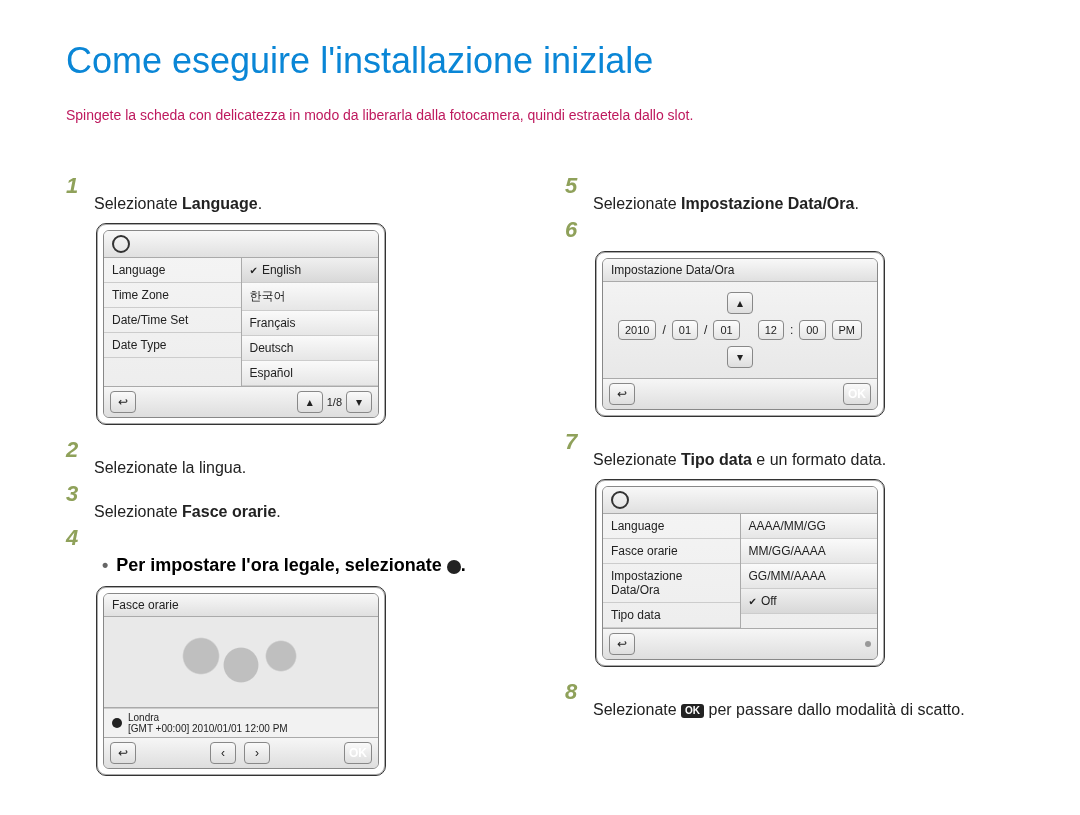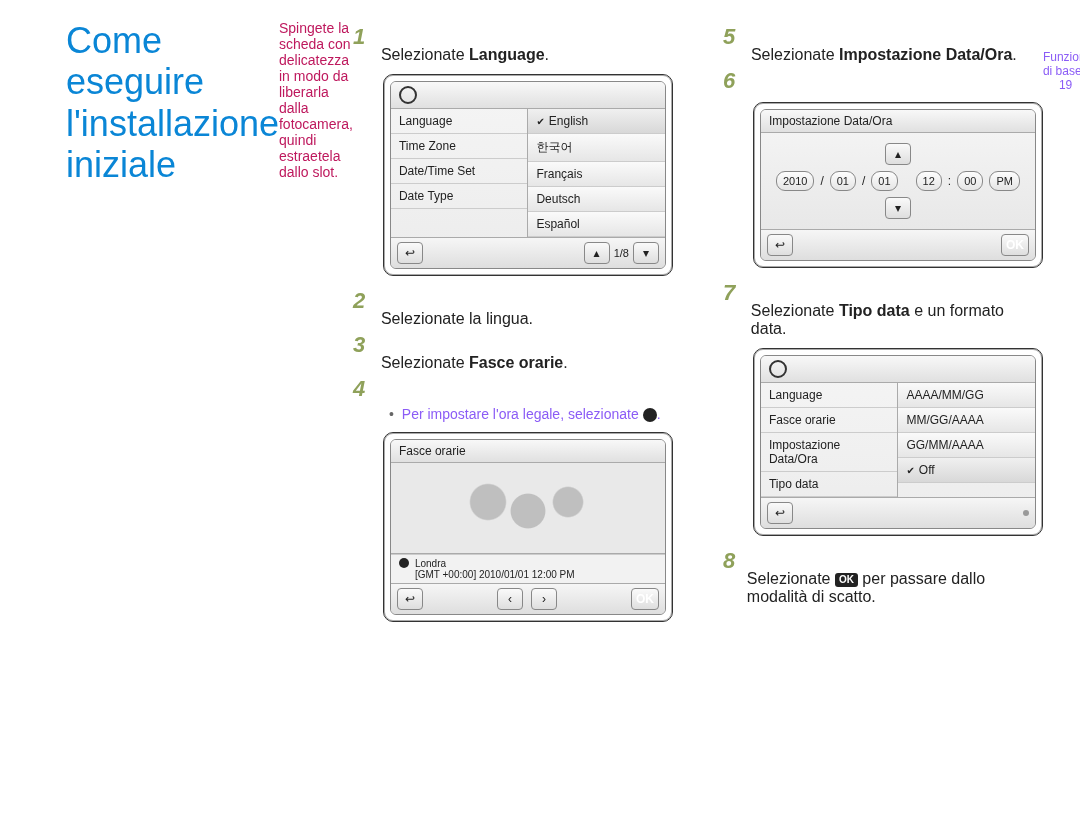--- a/index.html
+++ b/index.html
@@ -13,11 +13,13 @@
     font-size: 16px;
   }
   .page {
-    padding: 20px 66px 20px 66px;
+    padding: 40px 66px 20px 66px;
     box-sizing: border-box;
     width: 100%;
     height: 100%;
     display: flex;
+    flex-direction: column;
+    gap: 20px;
   }
   h1.title {
     font-size: 36px;

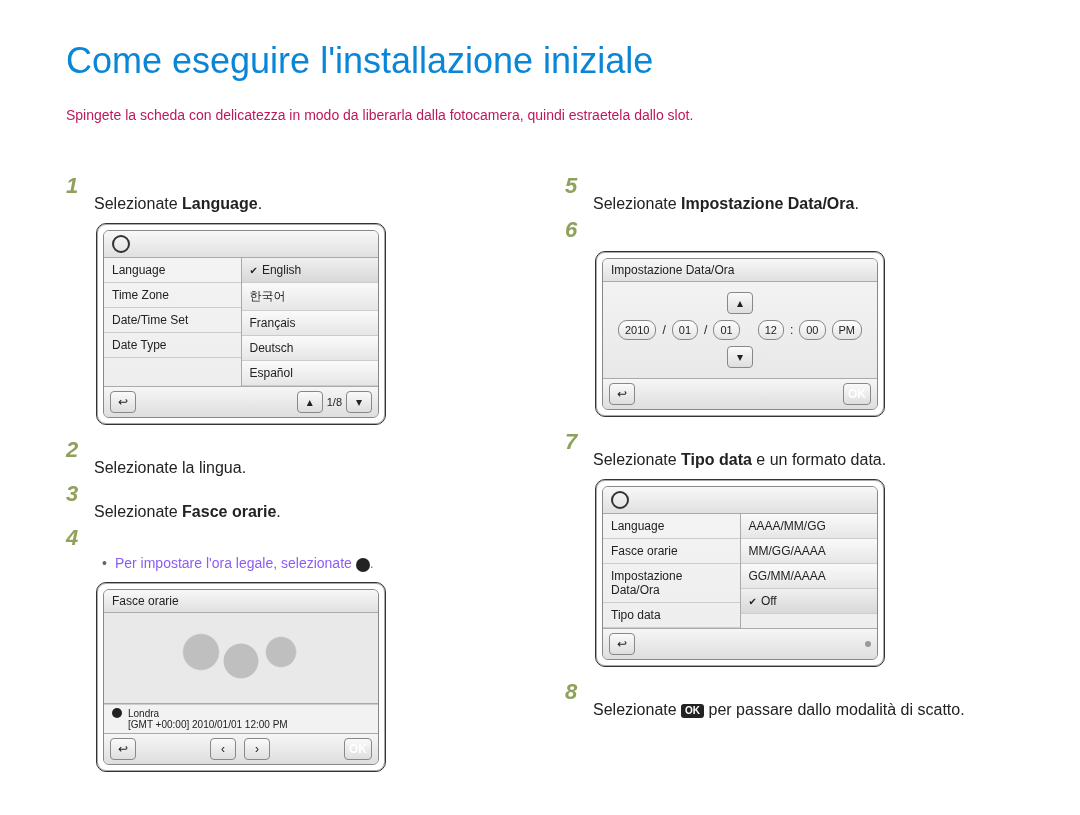--- a/index.html
+++ b/index.html
@@ -218,7 +218,7 @@
   }
   .dt-box {
     border: 1px solid #888;
-    border-radius: 9px;
+    border-radius: 4px;
     padding: 3px 6px;
     background: linear-gradient(#fdfdfd, #e5e5e5);
     font-size: 11px;

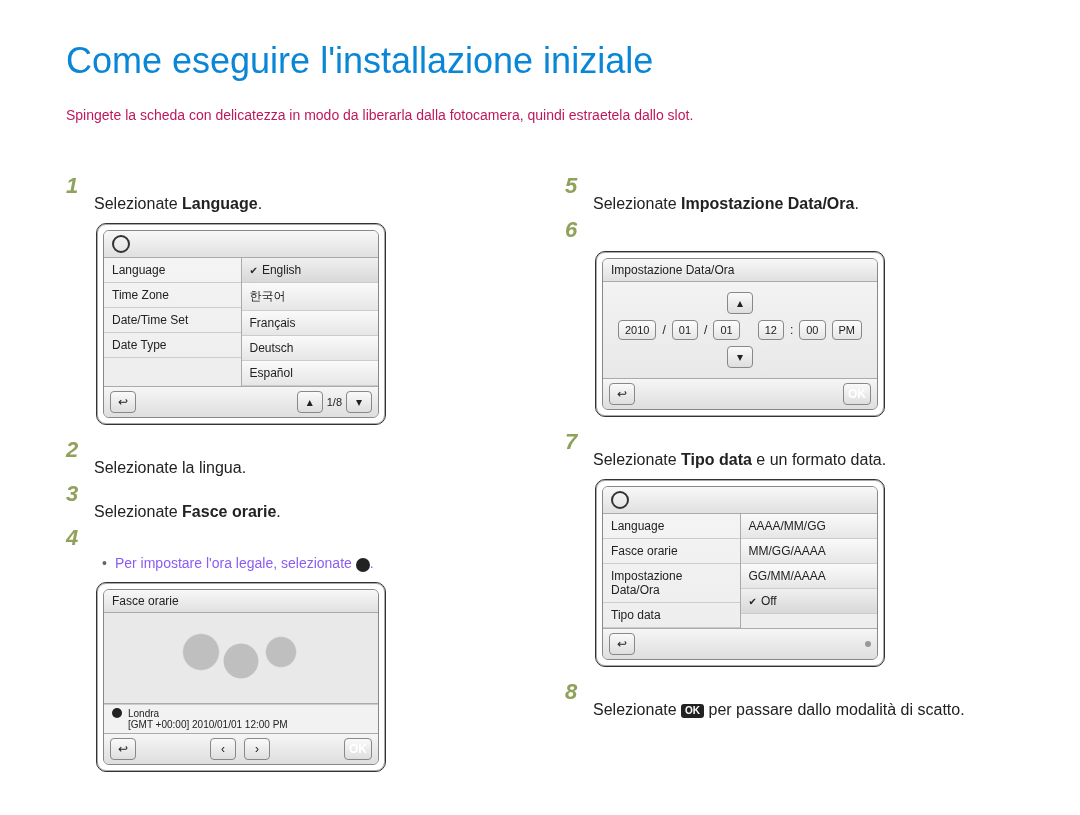--- a/index.html
+++ b/index.html
@@ -75,8 +75,9 @@
     display: flex;
     gap: 8px;
     margin: 4px 0 10px 36px;
-    font-size: 14px;
-    color: #8b5cf6;
+    font-size: 18px;
+    color: #000000;
+    font-weight: bold;
   }
   .bullet::before {
     content: "•";

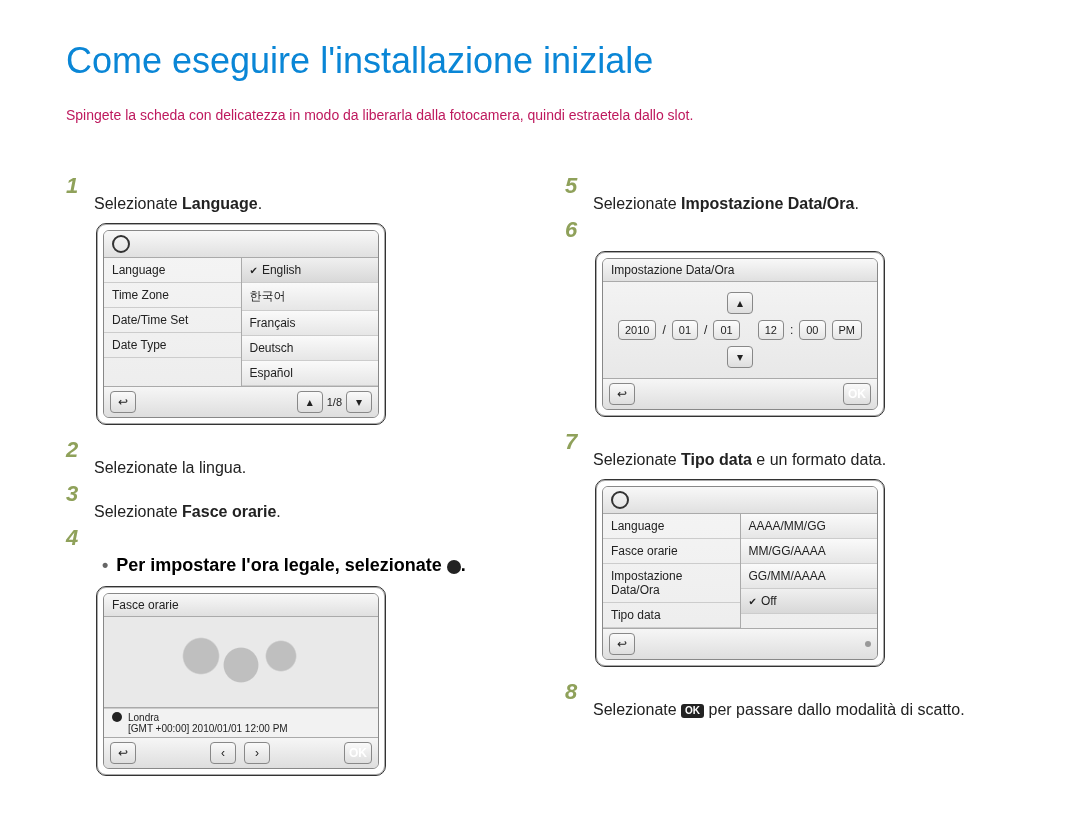--- a/index.html
+++ b/index.html
@@ -190,7 +190,7 @@
     border-top: 1px solid #ccc;
     display: flex;
     gap: 6px;
-    align-items: flex-start;
+    align-items: center;
     background: #f2f2f2;
   }
   .nav-row {

